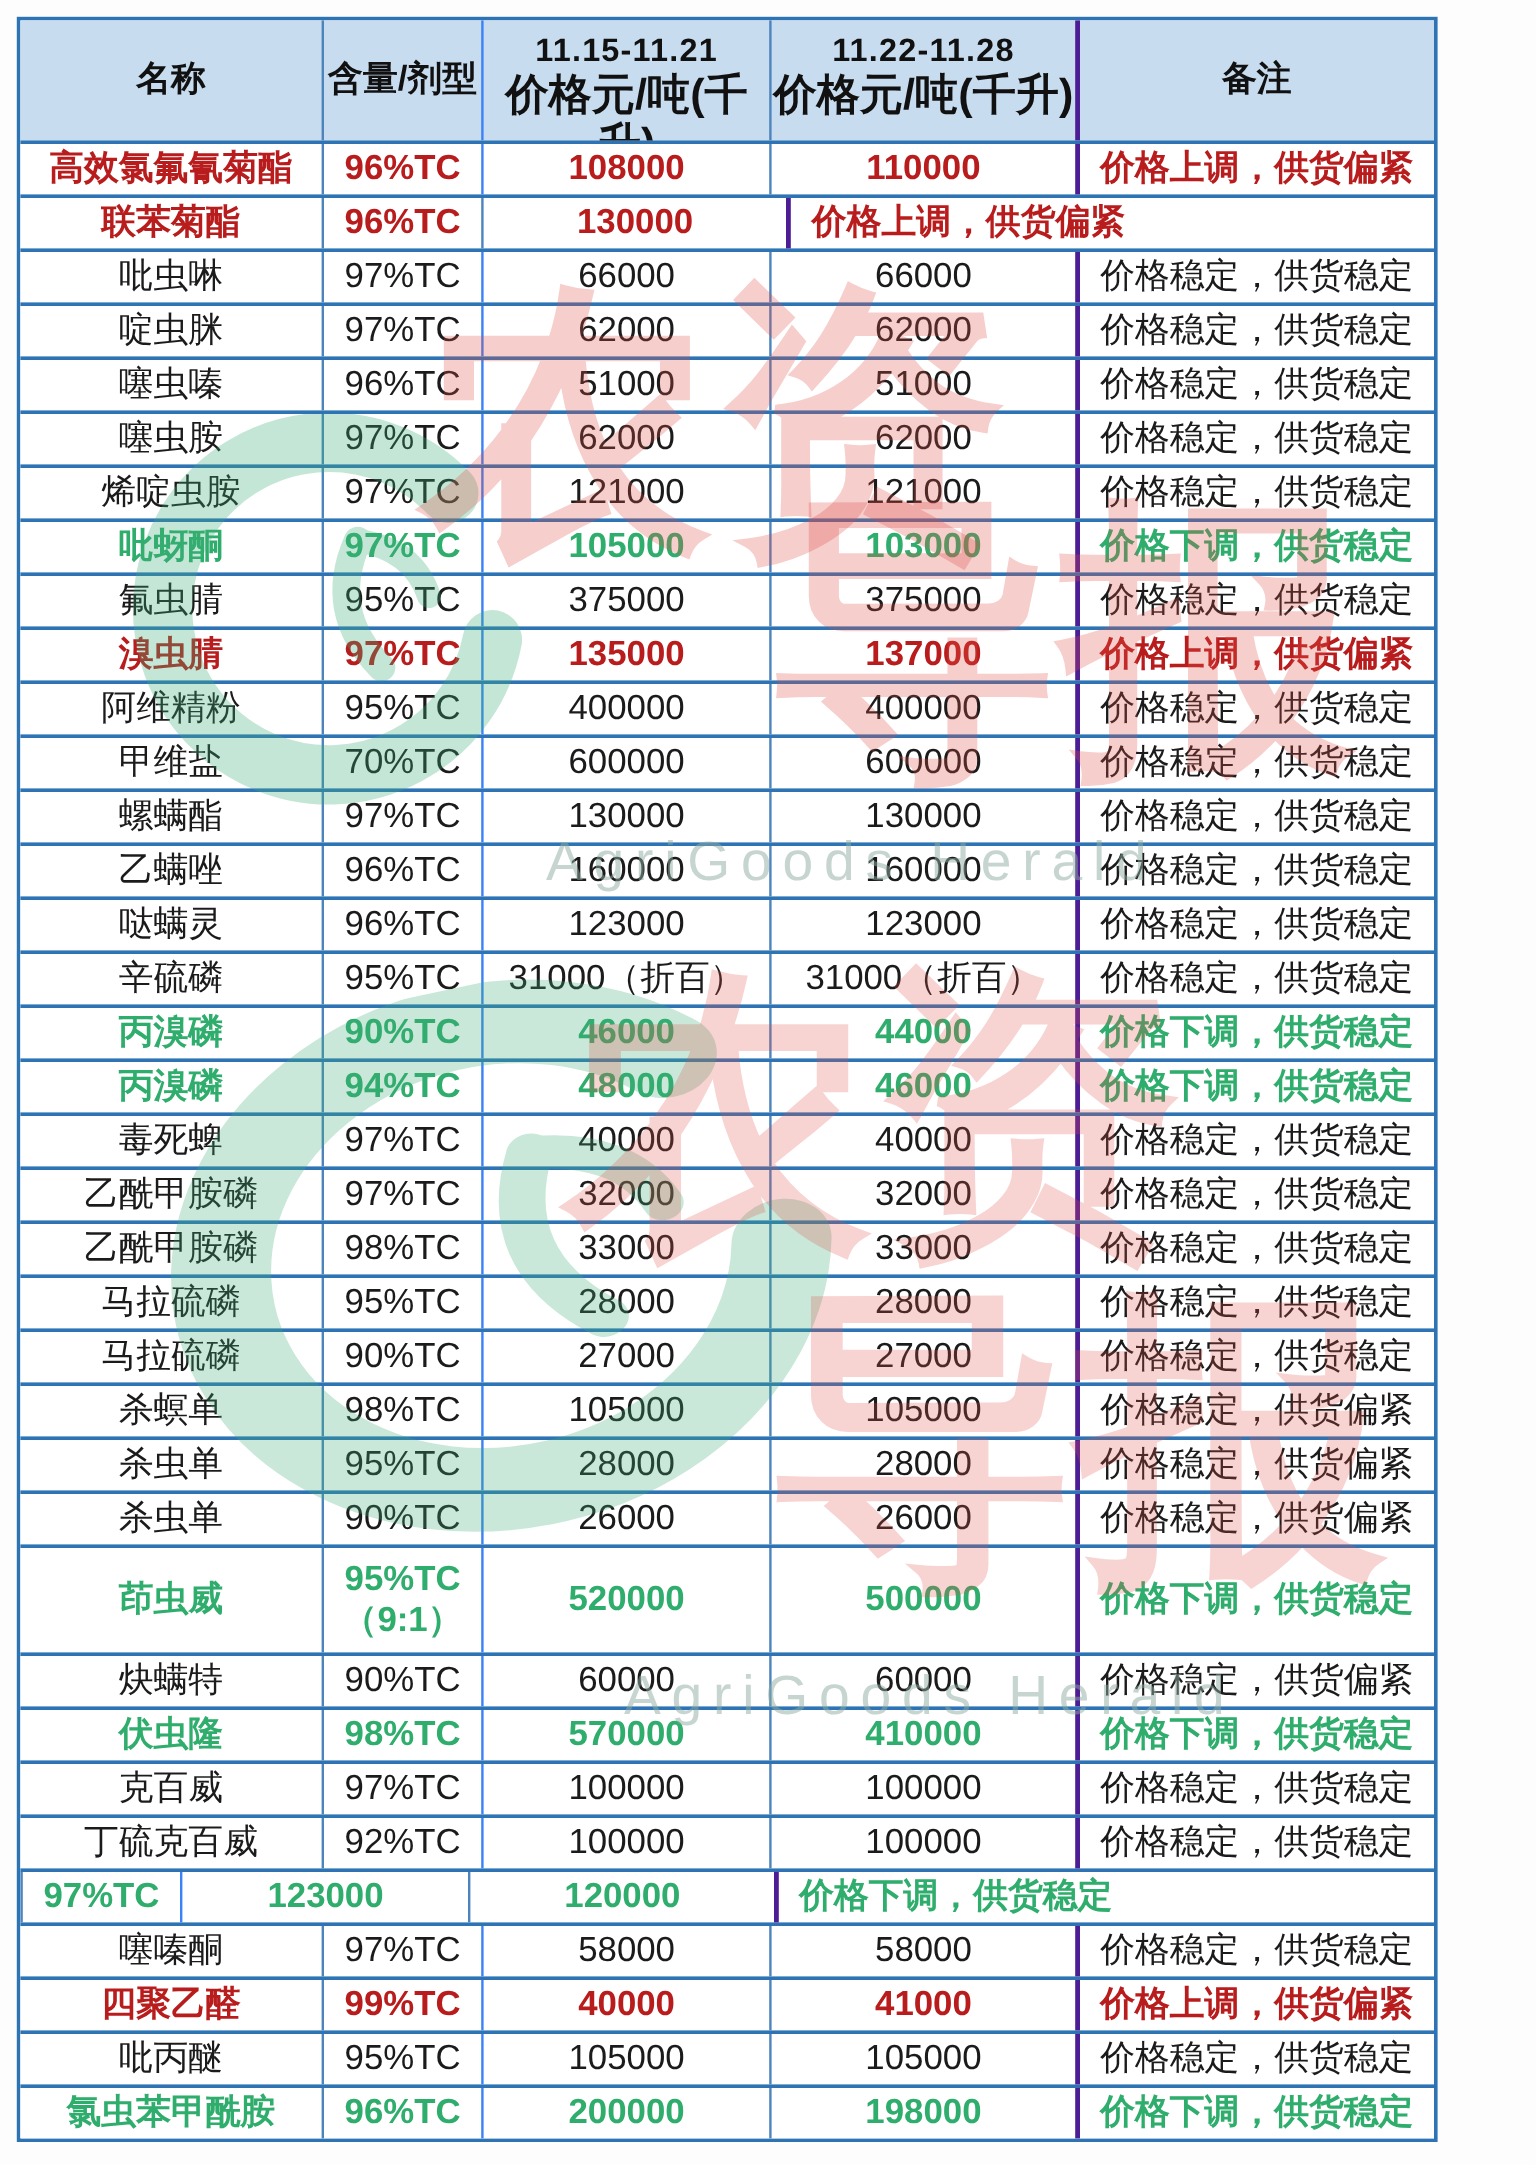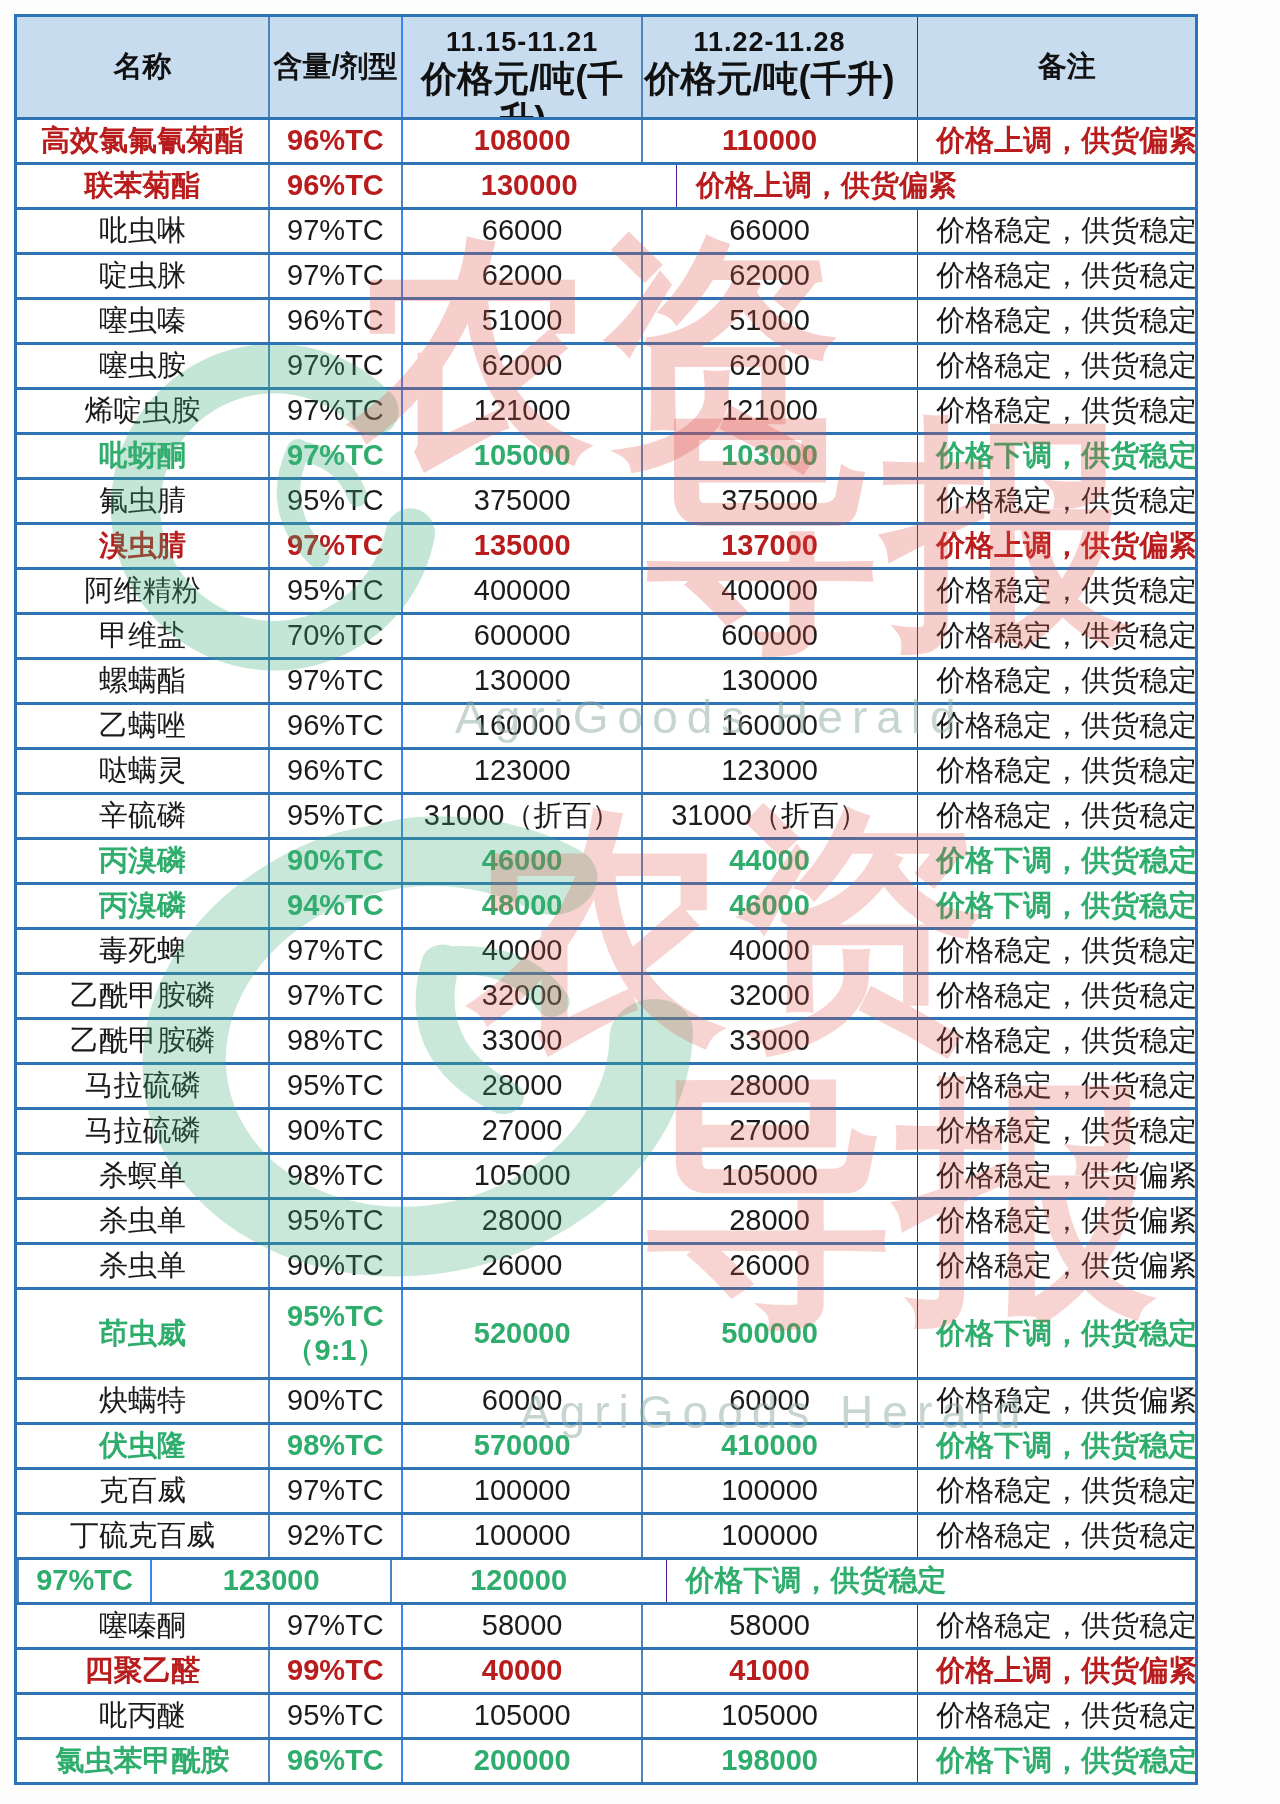--- a/index.html
+++ b/index.html
@@ -26,7 +26,7 @@
   .c-spec   { flex:0 0 11.3%; border-left:2px solid #4d84bb; }
   .c-p1     { flex:0 0 20.4%; border-left:2px solid #3b82f6; }
   .c-p2     { flex:0 0 21.6%; border-left:2px solid #4d84bb; }
-  .c-remark { flex:0 0 25.4%; border-left:1px solid #4c1d95;margin-left:21px; }
+  .c-remark { flex:0 0 25.4%; border-left:4px solid #4c1d95; }
 
   
   .thead .c-p1, .thead .c-p2 { justify-content:flex-start; padding-top:10px; }

